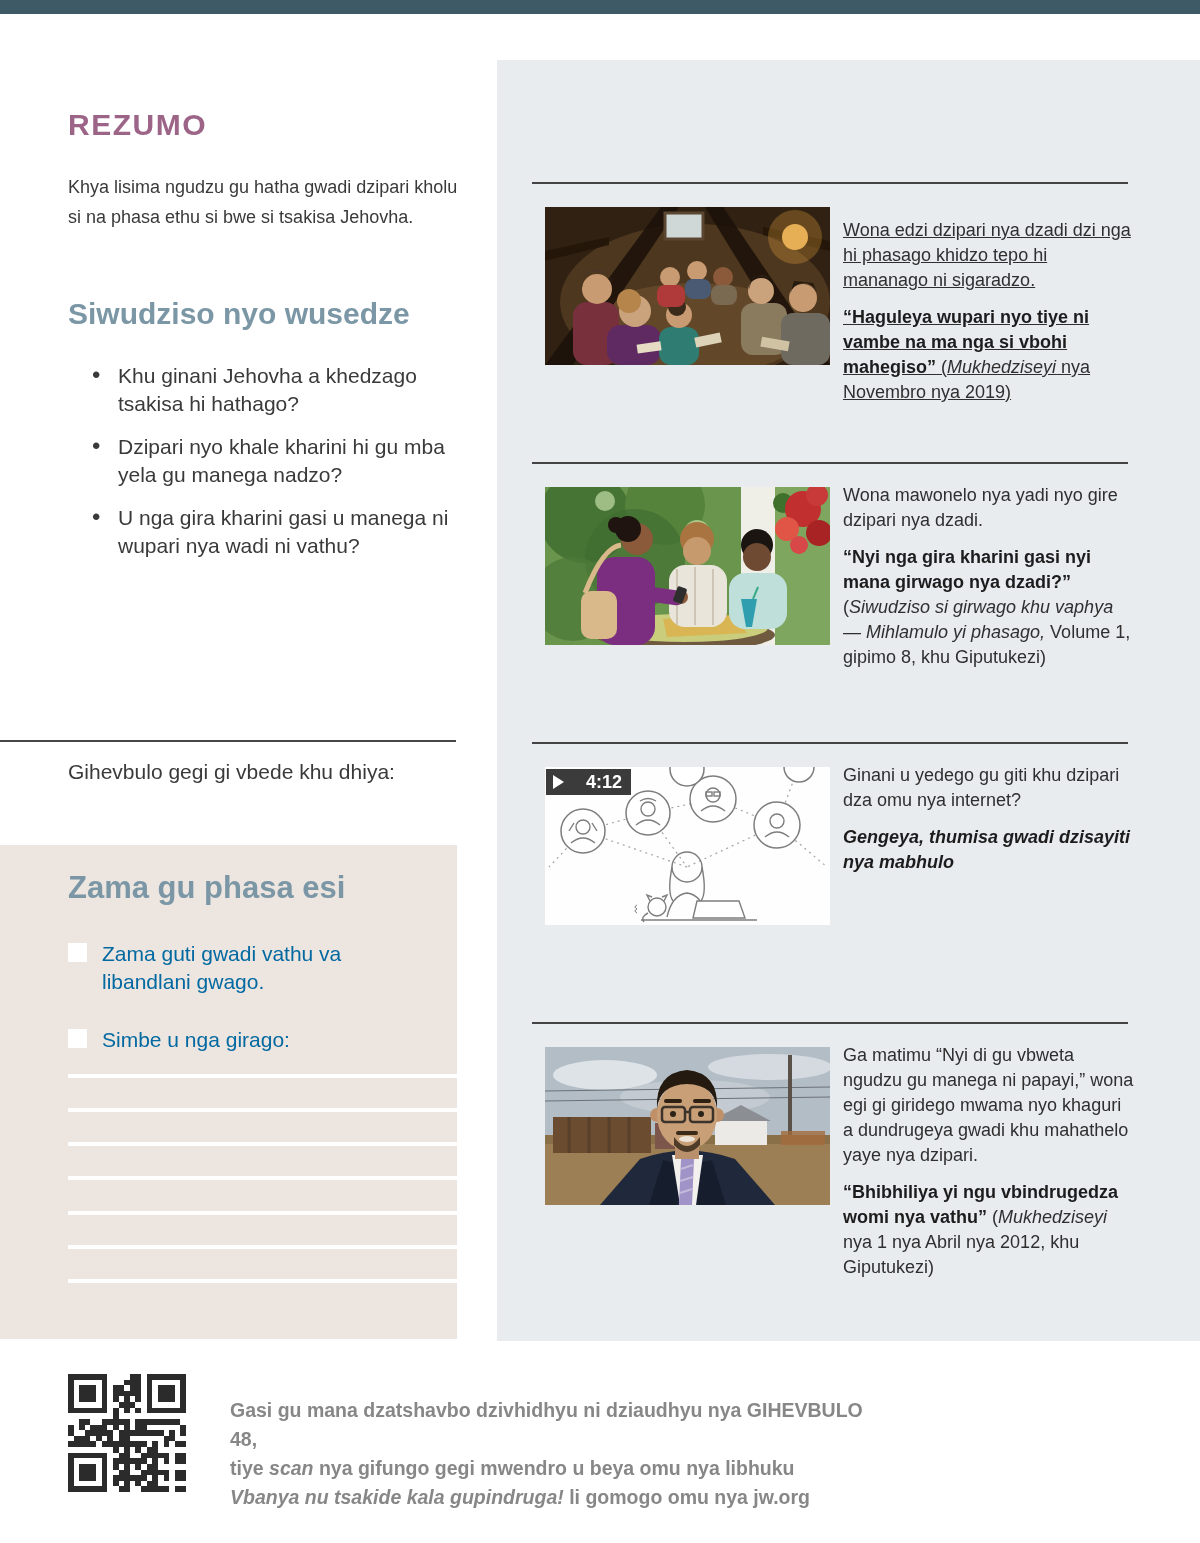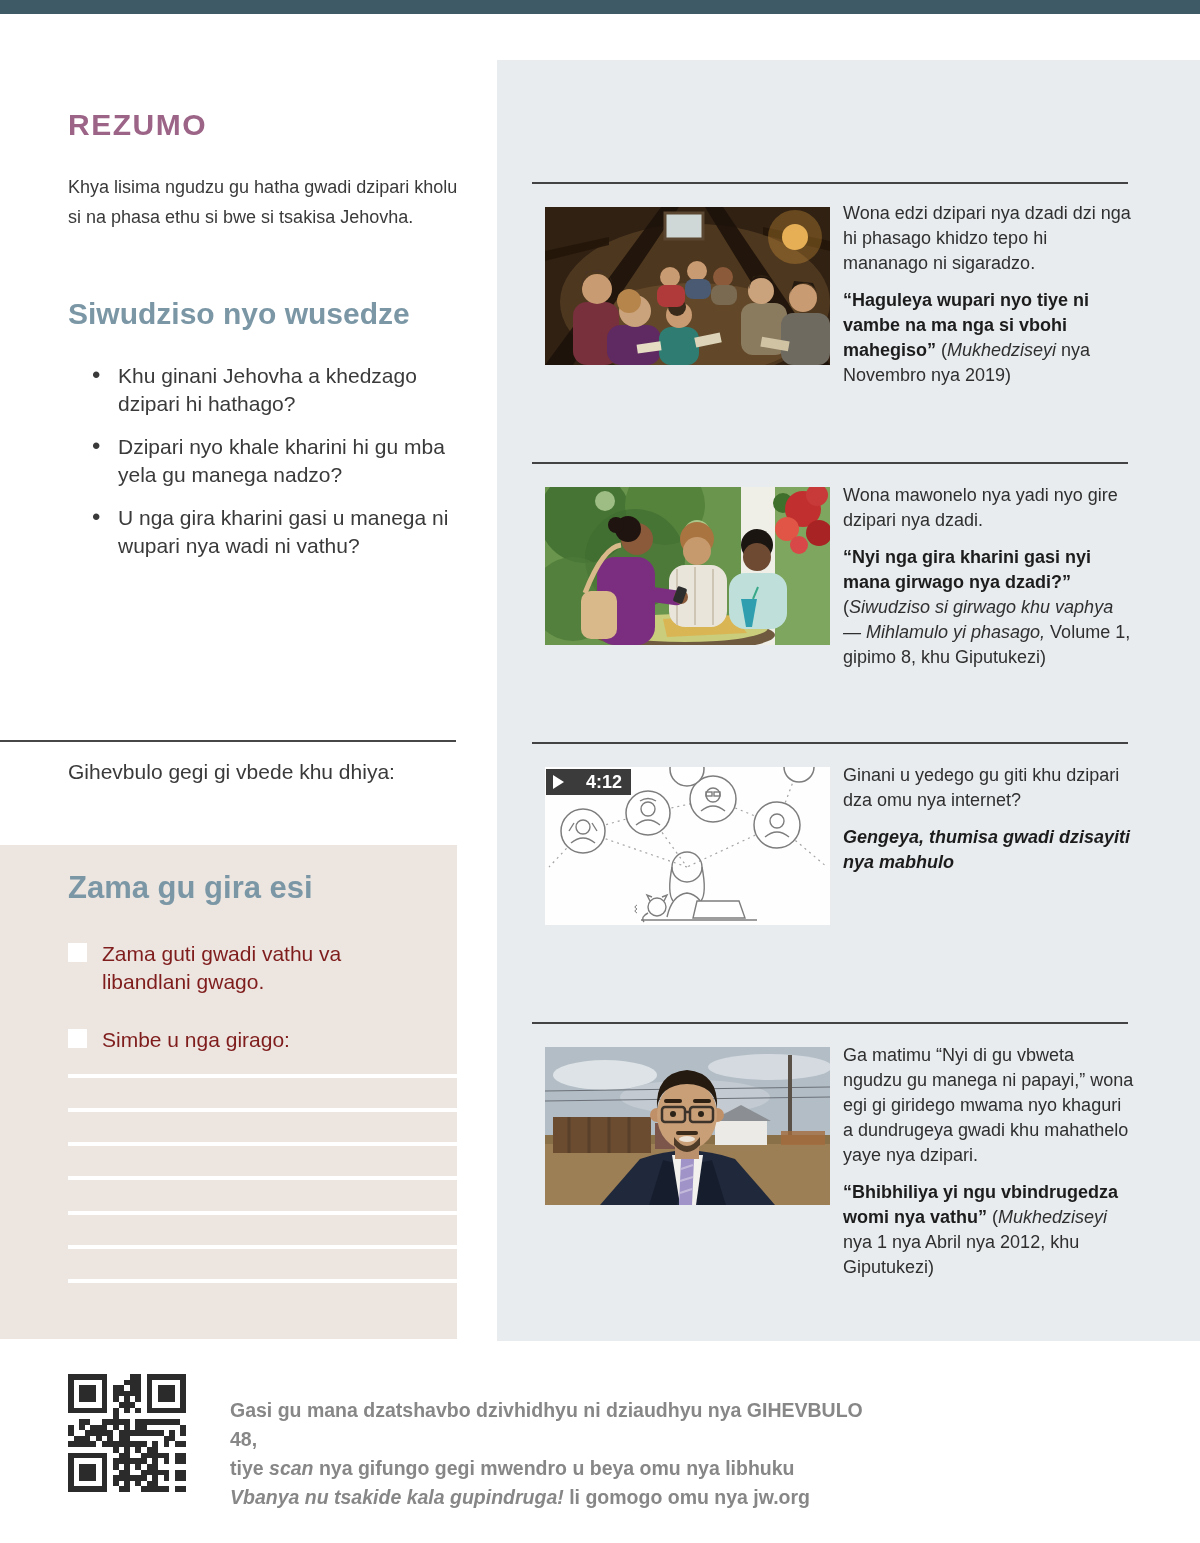--- a/index.html
+++ b/index.html
@@ -135,7 +135,7 @@
       <rect x="92" y="136" width="24" height="9" fill="#e6dcc4" transform="rotate(-8 104 140)"></rect>
     </svg>
   </div>
-  <div class="sec-text" style="top:201px;">
+  <div class="sec-text" style="top:218px;text-decoration:underline;">
     <p>Wona edzi dzipari nya dzadi dzi nga hi phasago khidzo tepo hi mananago ni sigaradzo.</p>
     <p><span class="bq">“Haguleya wupari nyo tiye ni vambe na ma nga si vbohi mahegiso”</span><span> (</span><i>Mukhedziseyi</i><span> nya Novembro nya 2019)</span></p>
   </div>

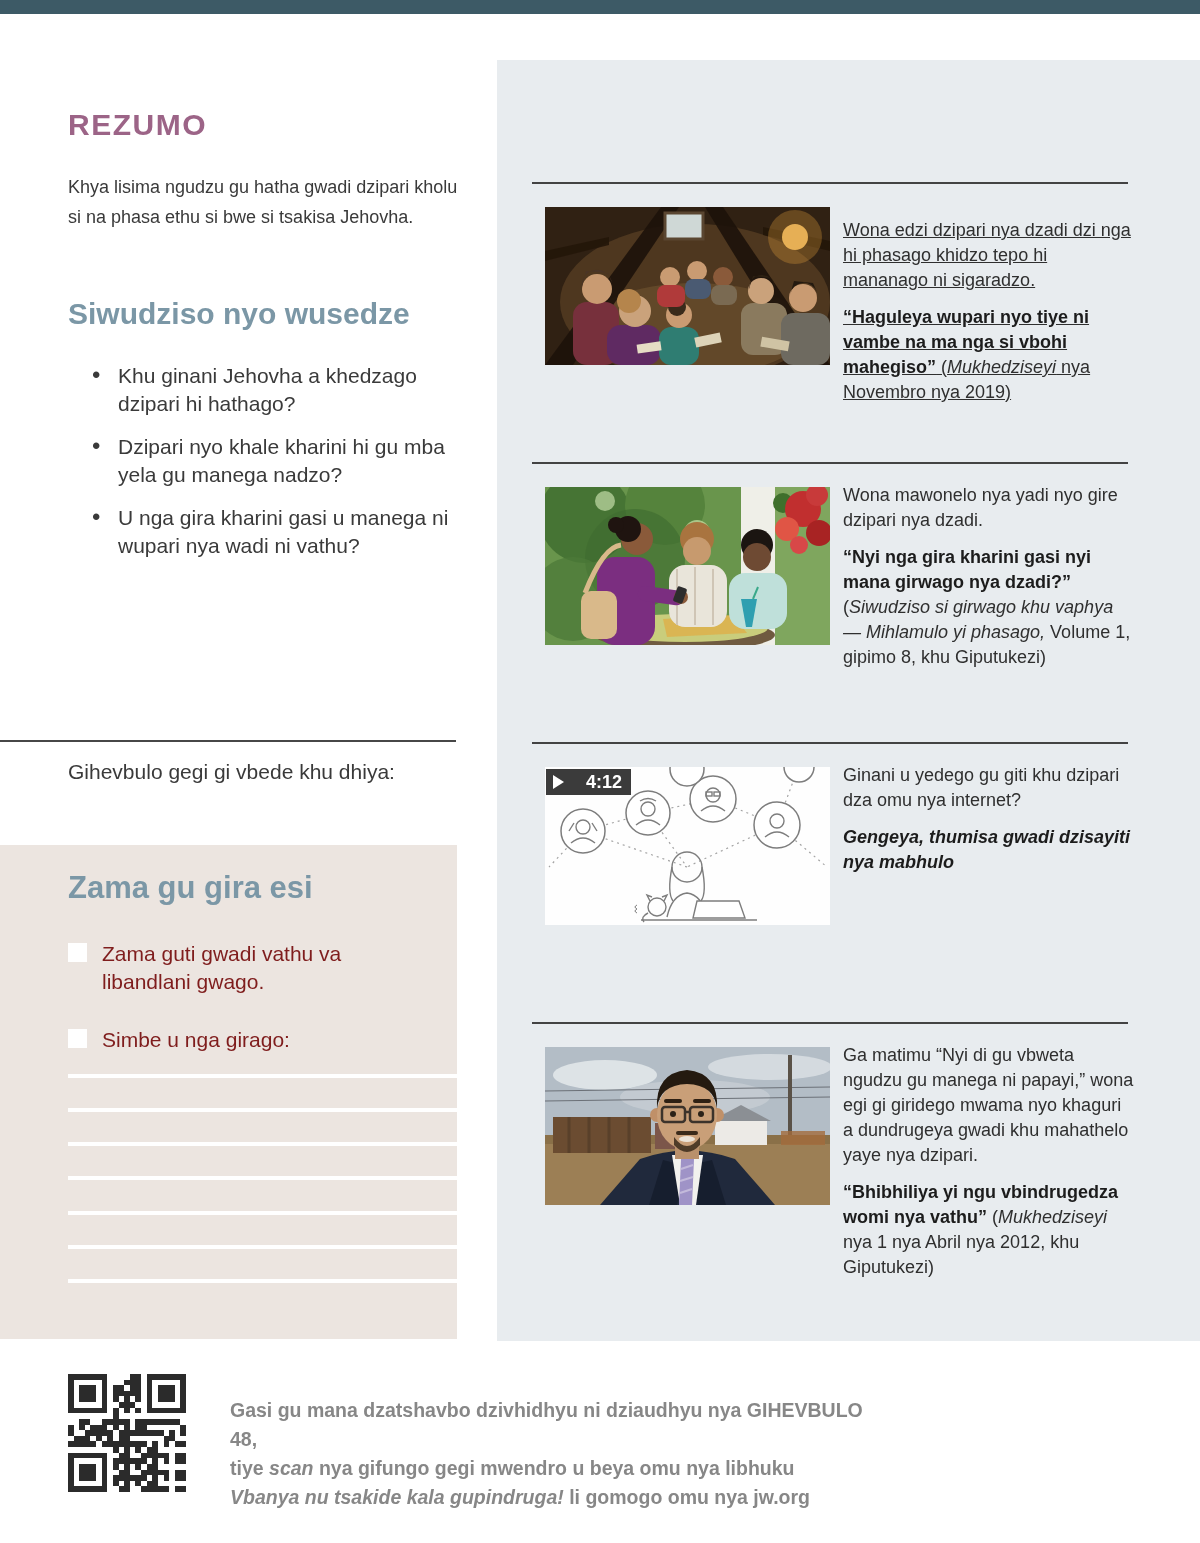--- a/index.html
+++ b/index.html
@@ -68,7 +68,7 @@
   <div id="questions-title" class="abs">Siwudziso nyo wusedze</div>
 
   <div id="questions" class="abs">
-    <div class="q-item">Khu ginani Jehovha a khedzago dzipari hi hathago?</div>
+    <div class="q-item">Khu ginani Jehovha a khedzago tsakisa hi hathago?</div>
     <div class="q-item">Dzipari nyo khale kharini hi gu mba yela gu manega nadzo?</div>
     <div class="q-item">U nga gira kharini gasi u manega ni wupari nya wadi ni vathu?</div>
   </div>

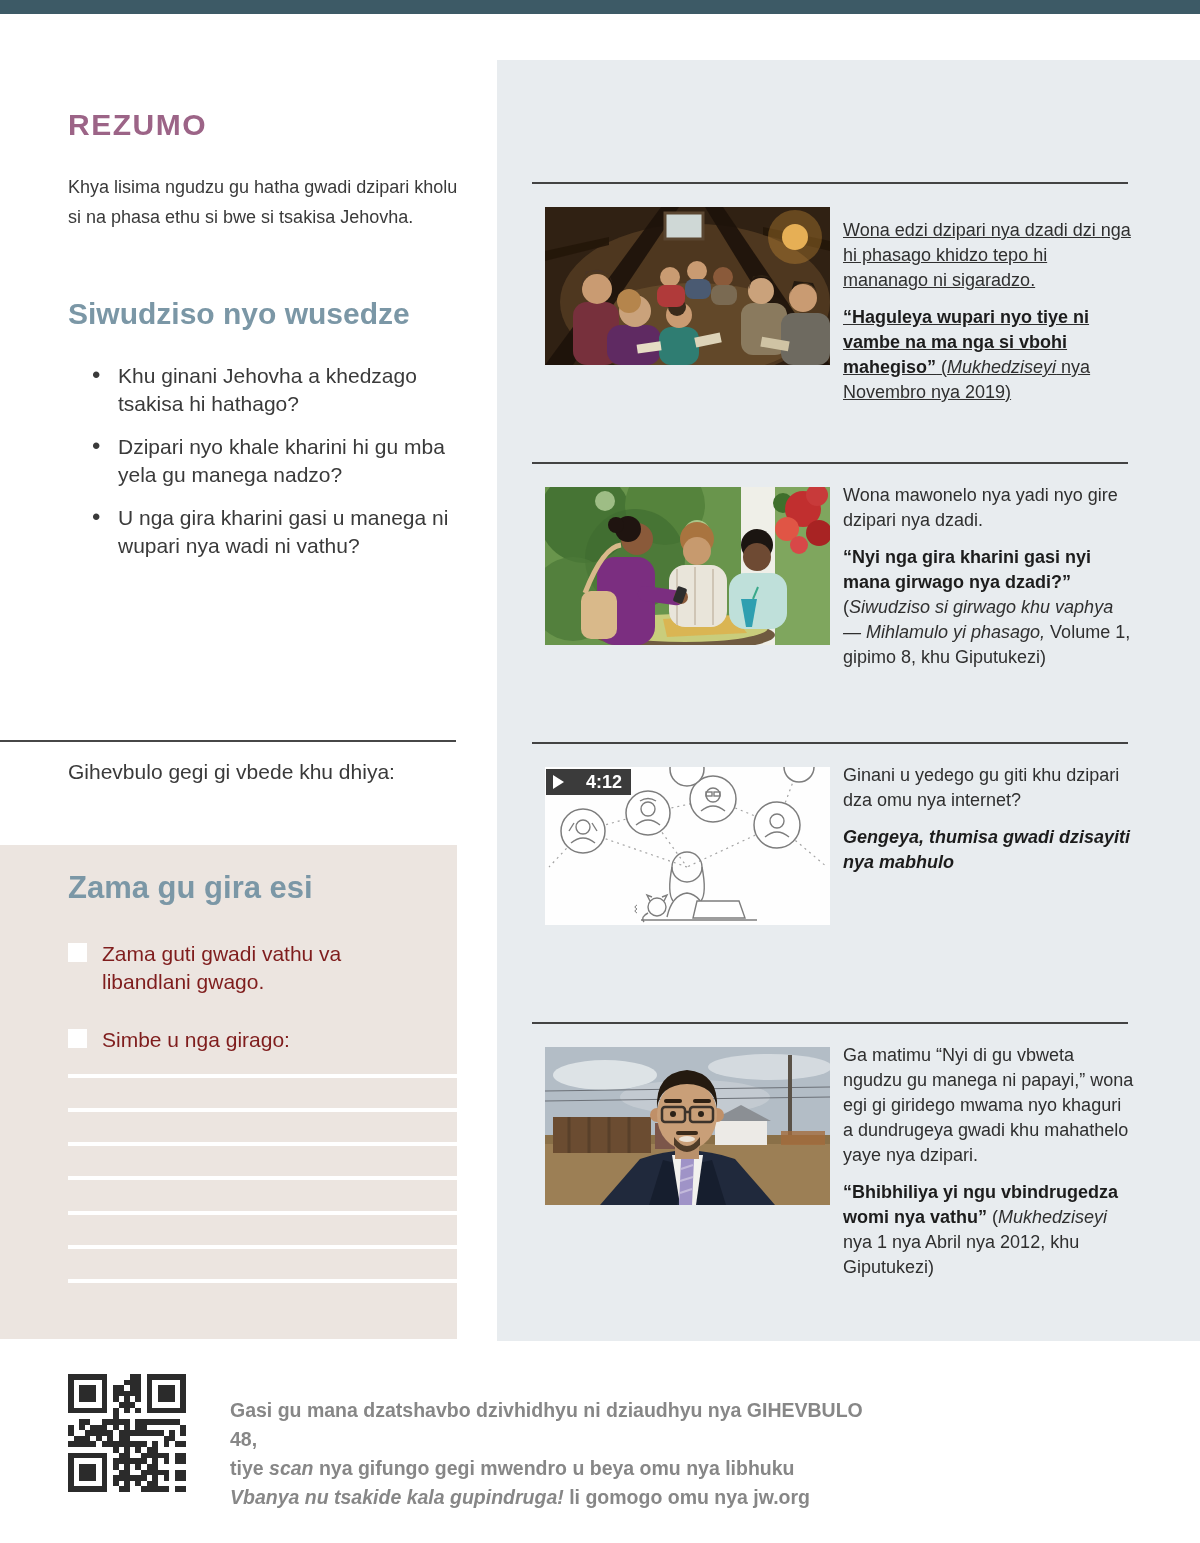--- a/index.html
+++ b/index.html
@@ -76,7 +76,7 @@
   <div id="left-divider" class="abs"></div>
   <div id="lesson-note" class="abs">Gihevbulo gegi gi vbede khu dhiya:</div>
 
-  <div id="todo-title" class="abs">Zama gu gira esi</div>
+  <div id="todo-title" class="abs">Zama gu phasa esi</div>
 
   <div class="todo-item abs" style="top:940px;">
     <span class="checkbox"></span>

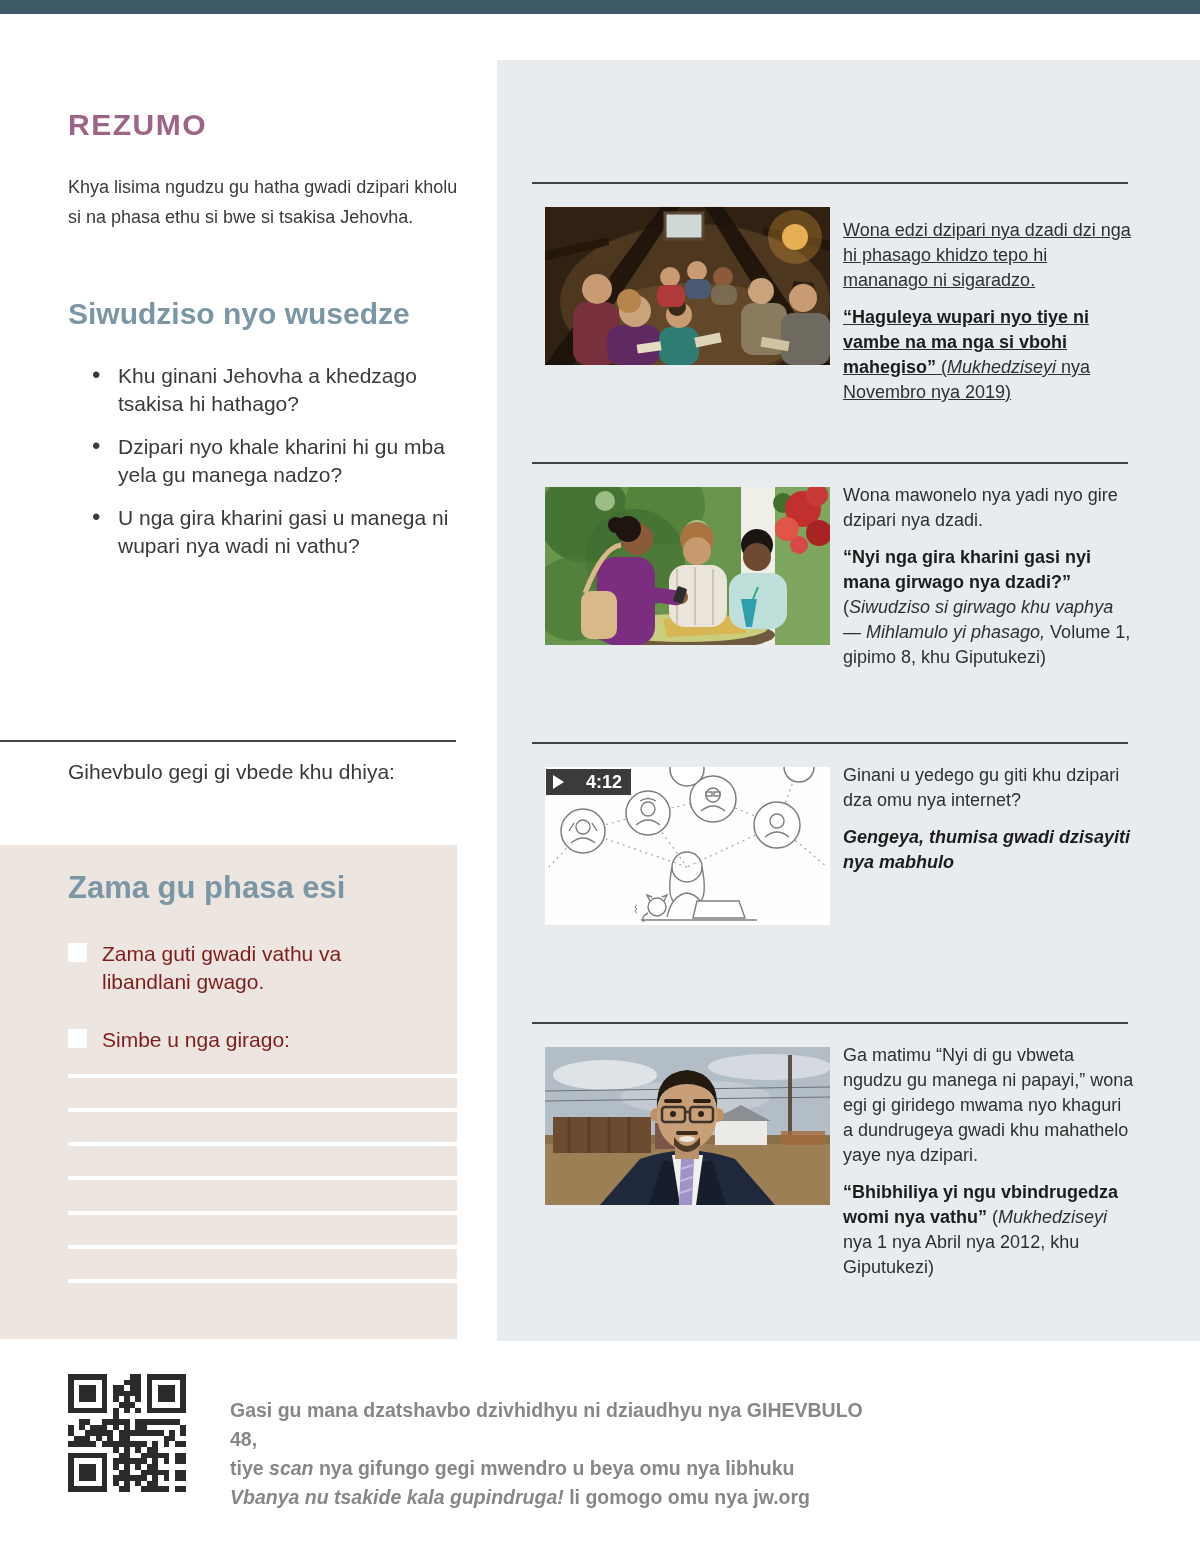--- a/index.html
+++ b/index.html
@@ -28,7 +28,7 @@
   #todo-title{left:68px;top:870px;font-size:31px;font-weight:bold;color:#7b97a6;}
   .todo-item{position:absolute;left:68px;width:360px;}
   .checkbox{position:absolute;left:0;top:3px;width:19px;height:19px;background:#ffffff;}
-  .todo-label{display:block;margin-left:34px;font-size:21px;line-height:28px;color:#7f1d1d;}
+  .todo-label{display:block;margin-left:34px;font-size:21px;line-height:28px;color:#0369a1;}
   .writing-line{position:absolute;left:68px;width:389px;height:4px;background:#ffffff;}
 
   

